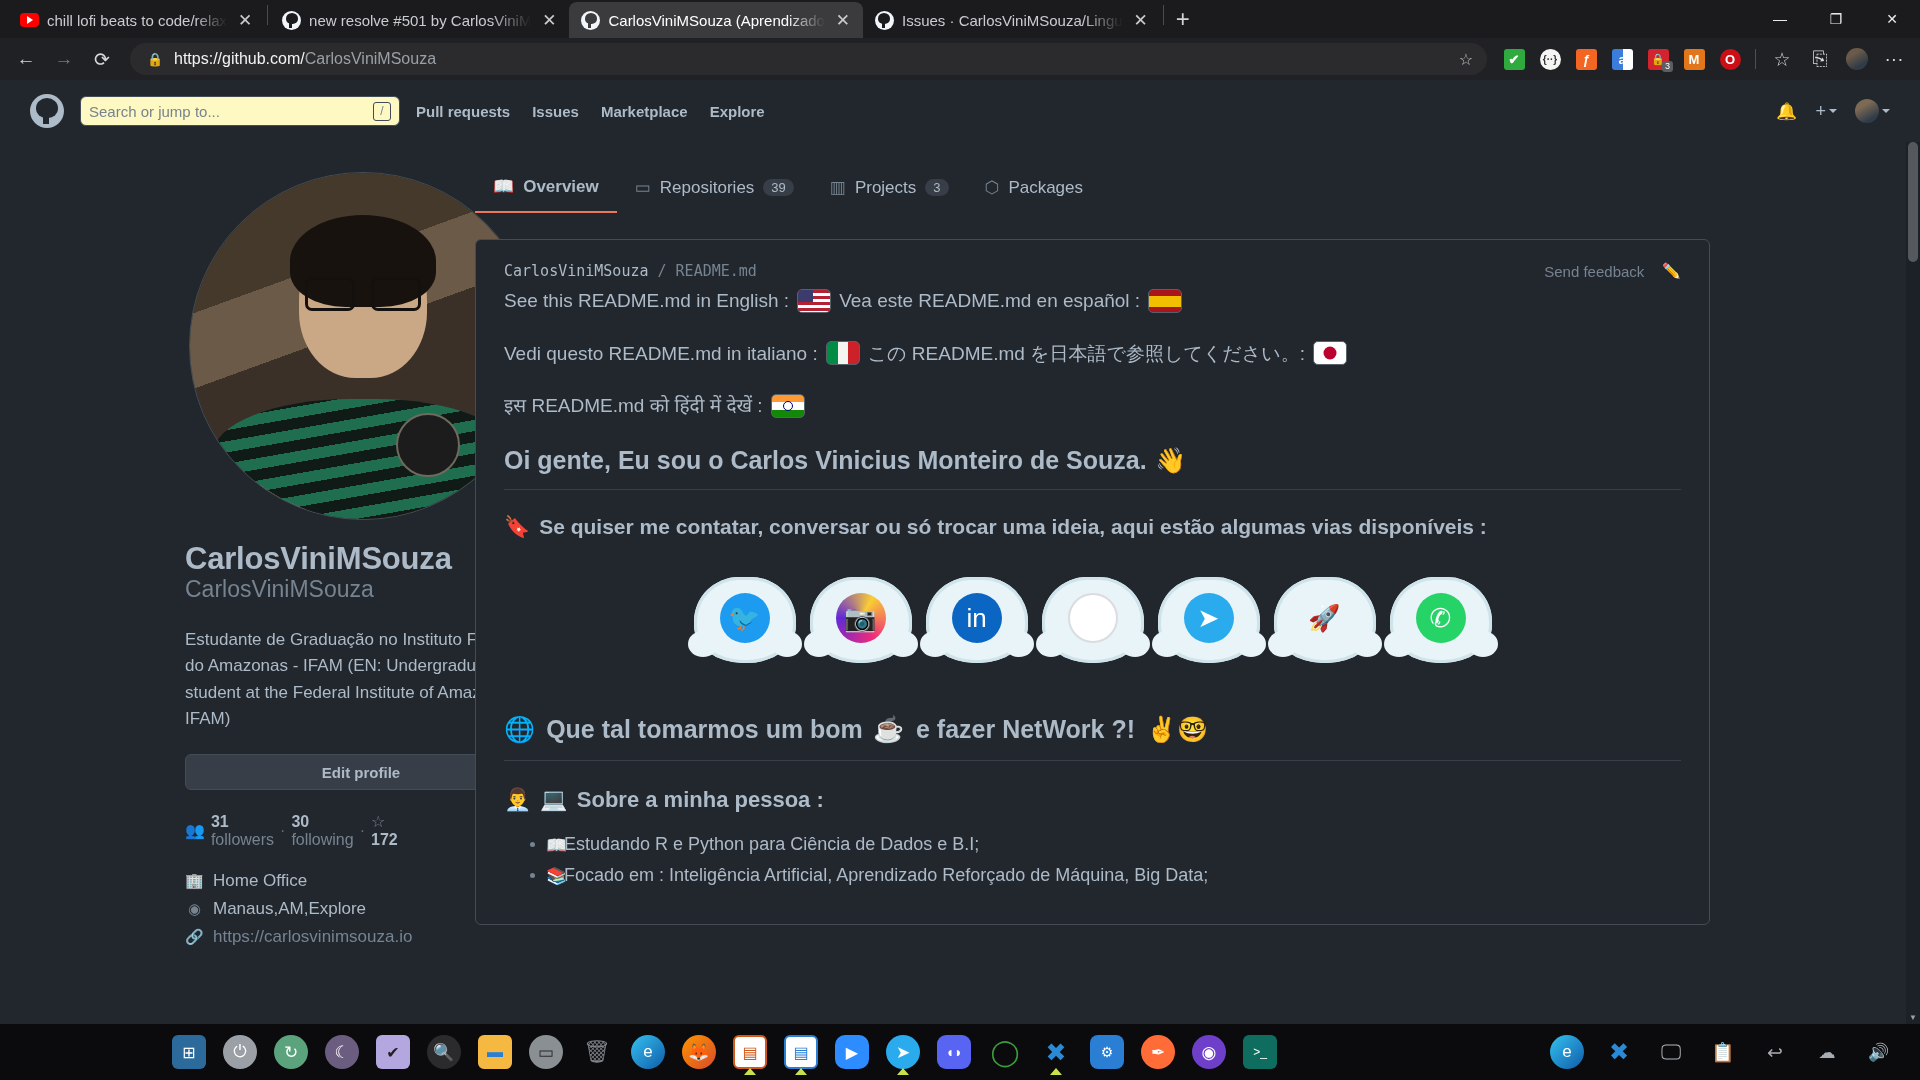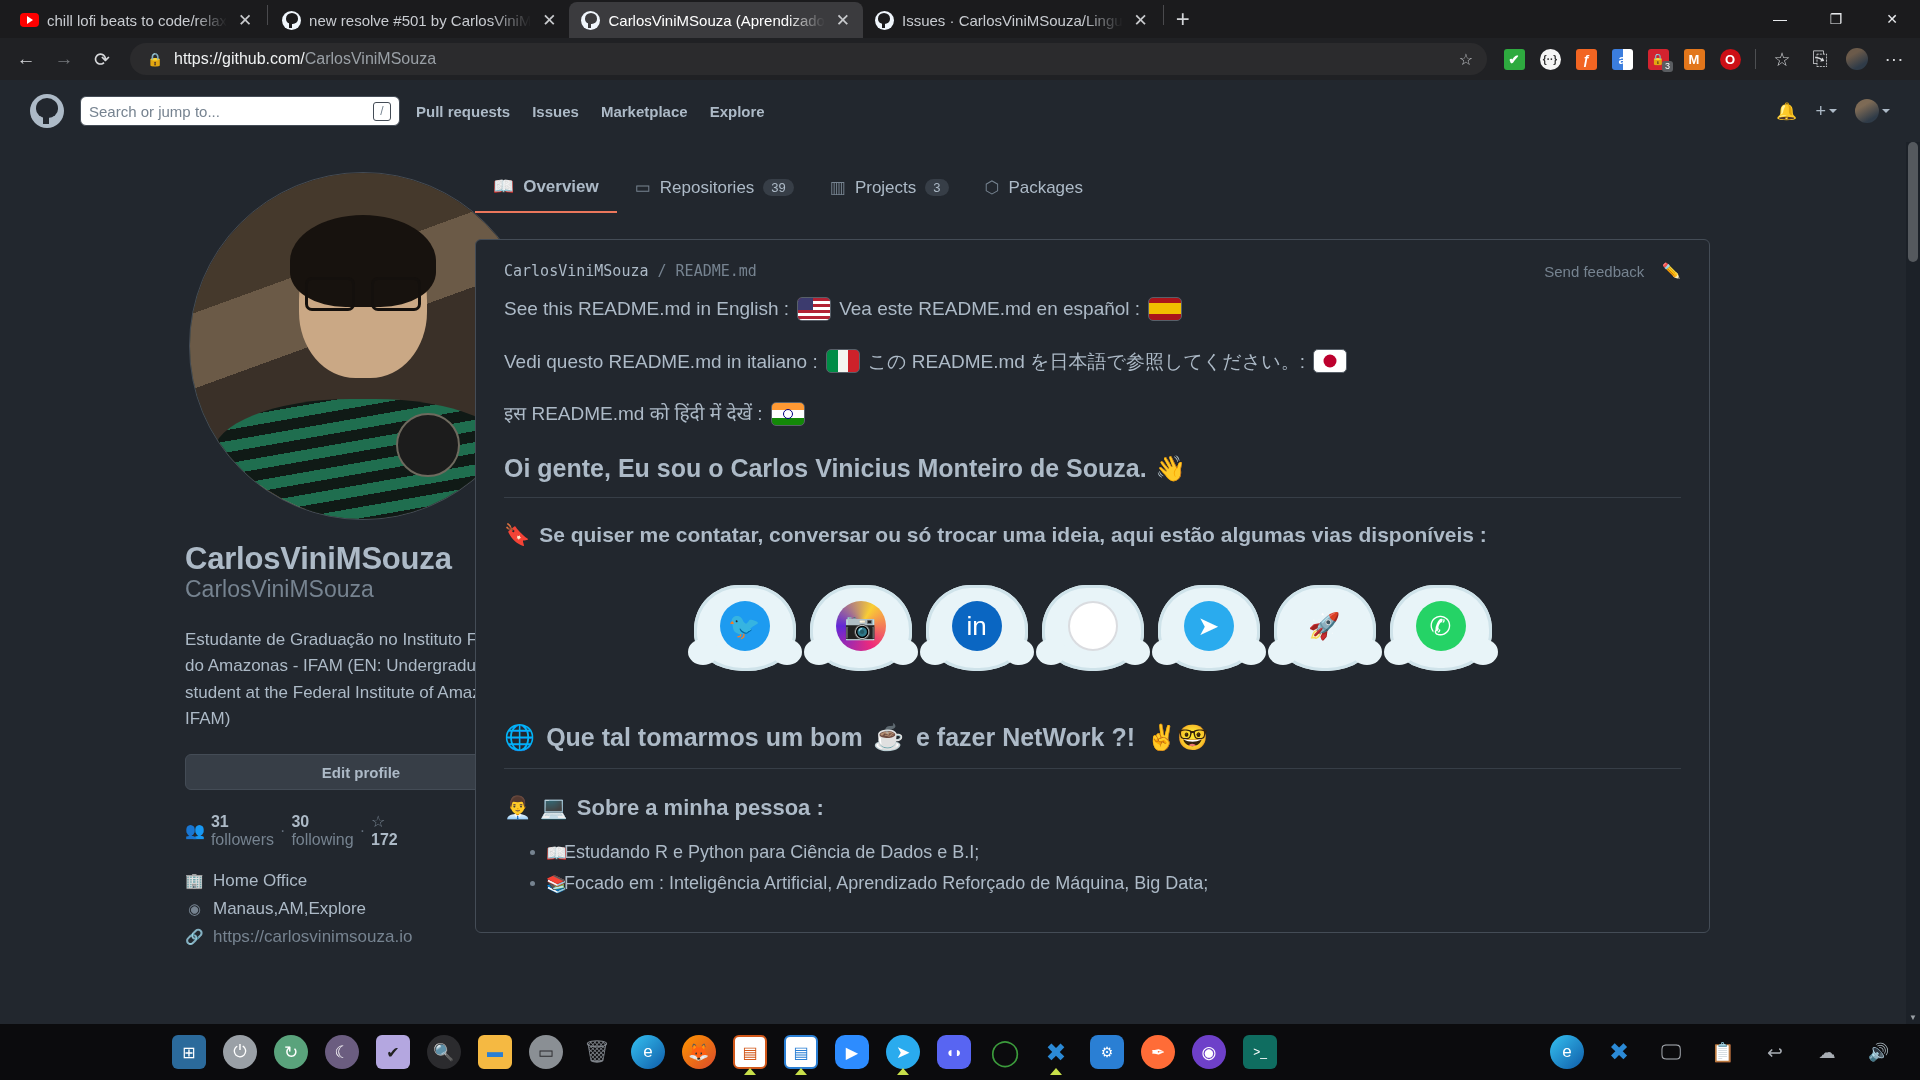--- a/index.html
+++ b/index.html
@@ -71,7 +71,7 @@
   .gh-logo:before{content:"";position:absolute;left:6px;top:4px;width:22px;height:20px;background:#22272e;border-radius:50% 50% 45% 45%;}
   .gh-logo:after{content:"";position:absolute;left:13px;top:19px;width:6px;height:11px;background:#22272e;}
   .gh-search {
-    width: 320px; height: 30px; background:#ffffff; border:1px solid #444c56;
+    width: 320px; height: 30px; background:#fef9c3; border:1px solid #444c56;
     border-radius:6px; display:flex; align-items:center; padding:0 8px; color:#768390; font-size:15px;
   }
   .gh-search .slash { margin-left:auto; border:1px solid #444c56; border-radius:3px; width:18px;height:19px; display:flex;align-items:center;justify-content:center;font-size:12px;color:#768390;}

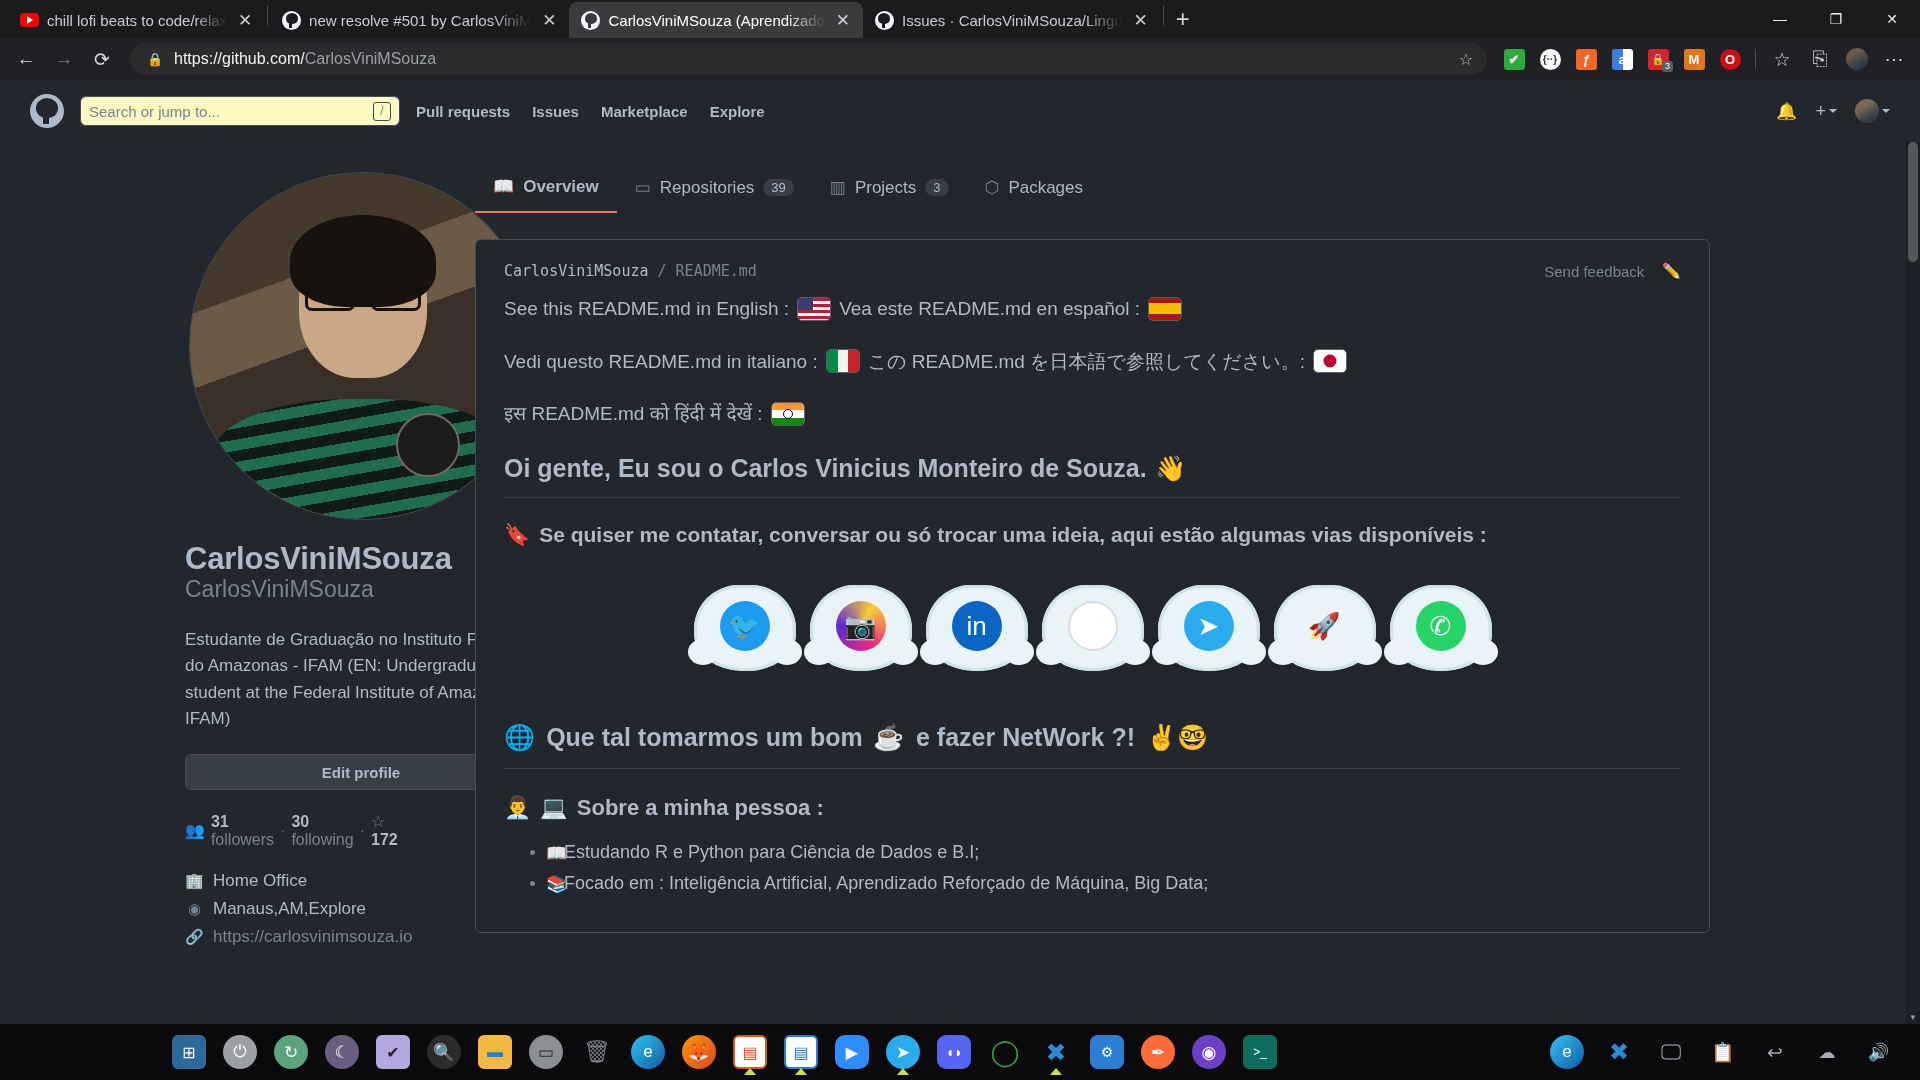--- a/index.html
+++ b/index.html
@@ -127,7 +127,7 @@
   
   .main { flex:1 1 auto; padding: 34px 210px 0 75px; min-width:0;}
   .readme { border:1px solid #444c56; border-radius:6px; background:#22272e; padding: 22px 28px 26px 28px; position:relative;}
-  .rm-head { display:flex; align-items:flex-start; margin-bottom:16px;}
+  .rm-head { display:flex; align-items:flex-start; margin-bottom:8px;}
   .rm-path { font-family:"DejaVu Sans Mono", monospace; font-size:15px; color:#768390;}
   .rm-path b { color:#adbac7; font-weight:400;}
   .rm-fb { margin-left:auto; display:flex; align-items:center; gap:18px; color:#768390; font-size:15px;}

